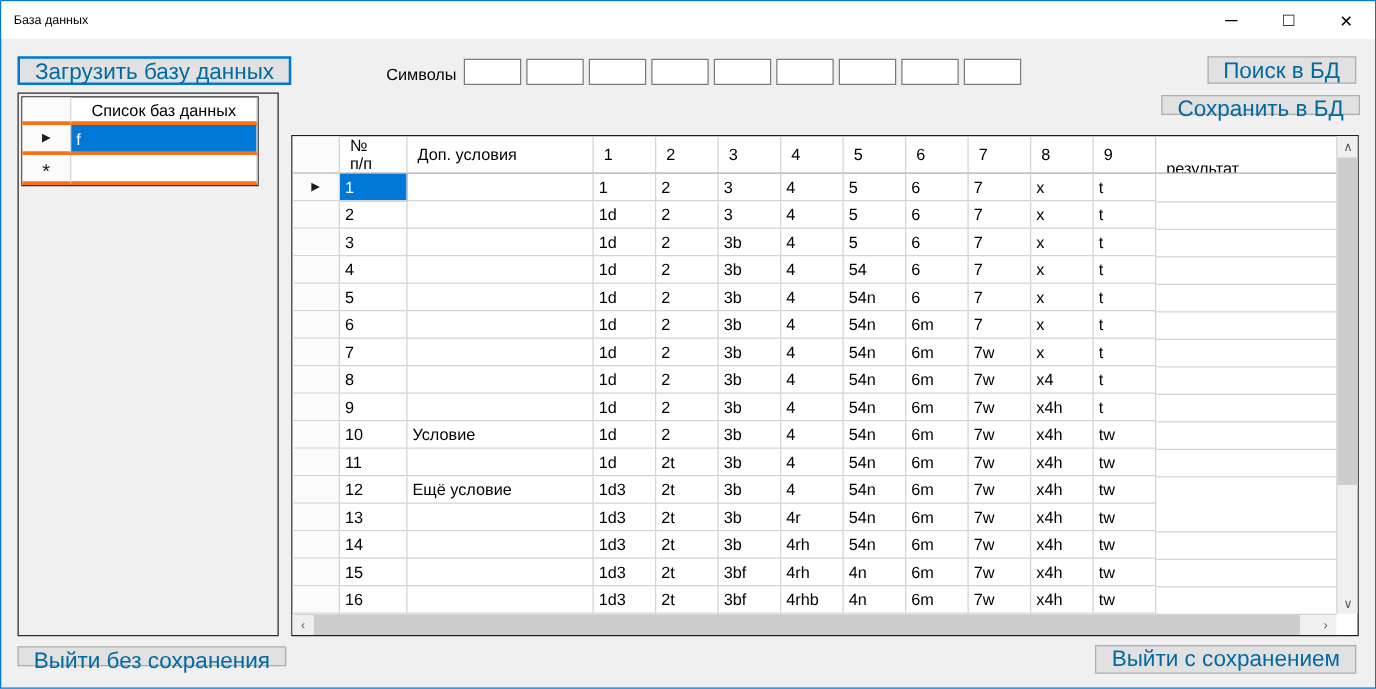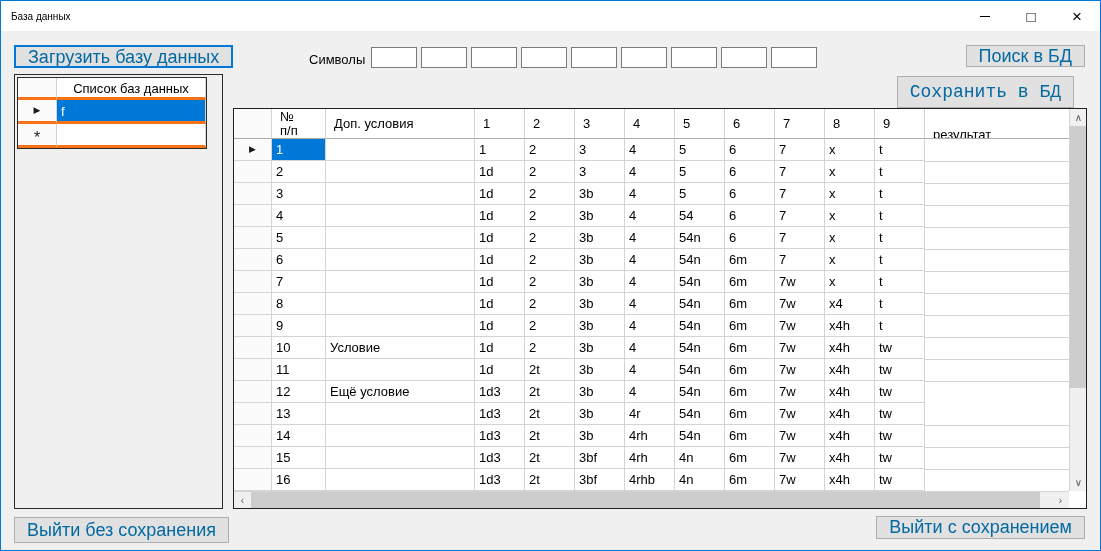--- a/index.html
+++ b/index.html
@@ -30,7 +30,7 @@
 
   #btn-load { left:13px; top:44px; min-width:140px; }
   #btn-search { right:15px; top:44px; min-width:96px; height:22px; }
-  #btn-save { right:26px; top:75px; min-width:108px; height:32px;font-family:Liberation Mono, monospace; }
+  #btn-save { right:12px; top:75px; min-width:108px; height:16px; }
   #btn-exit-nosave { left:13px; top:516px; min-width:140px; height:26px; }
   #btn-exit-save { right:15px; top:515px; min-width:136px; }
 

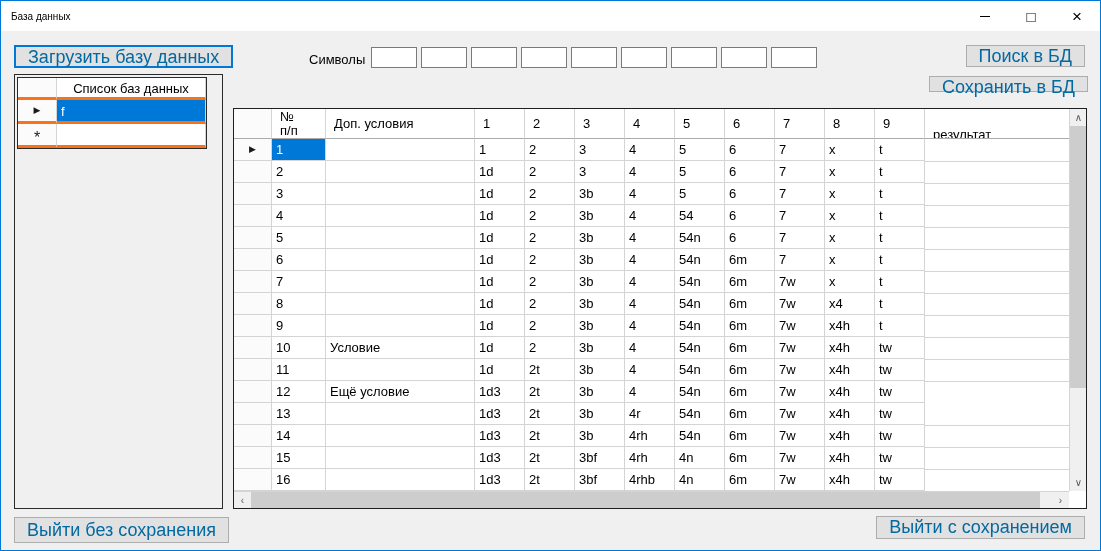--- a/index.html
+++ b/index.html
@@ -31,7 +31,7 @@
   #btn-load { left:13px; top:44px; min-width:140px; }
   #btn-search { right:15px; top:44px; min-width:96px; height:22px; }
   #btn-save { right:12px; top:75px; min-width:108px; height:16px; }
-  #btn-exit-nosave { left:13px; top:516px; min-width:140px; height:26px; }
+  #btn-exit-nosave { left:13px; top:516px; min-width:140px; height:16px; }
   #btn-exit-save { right:15px; top:515px; min-width:136px; }
 
   

